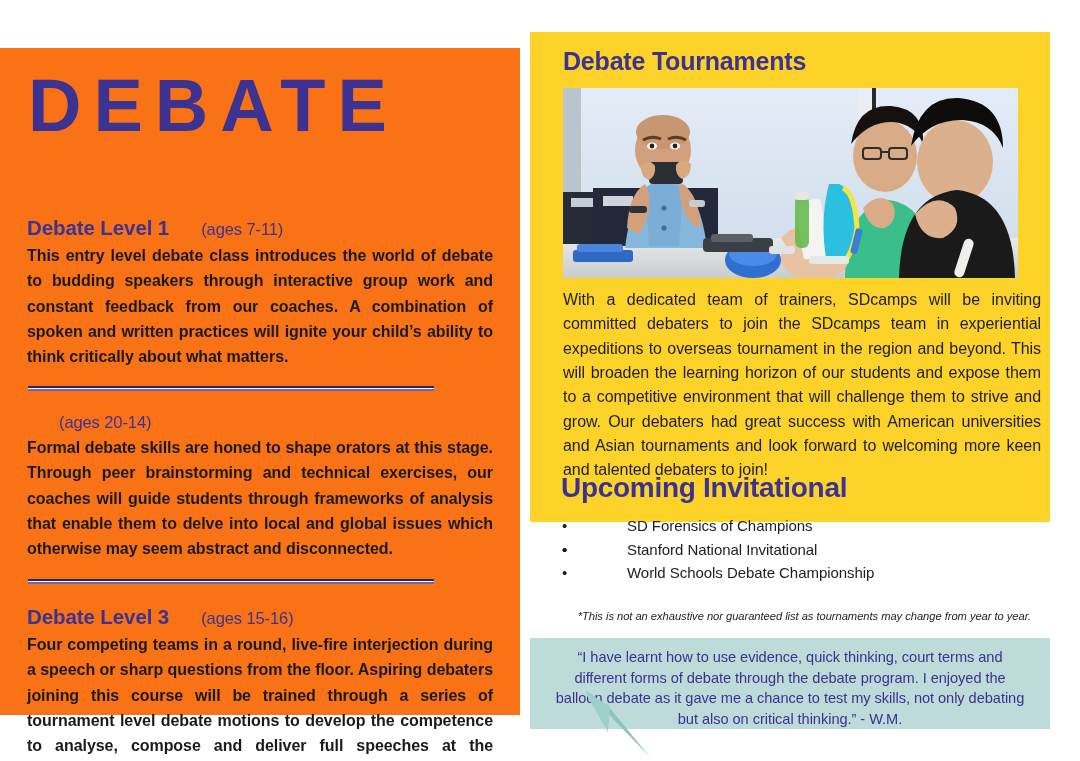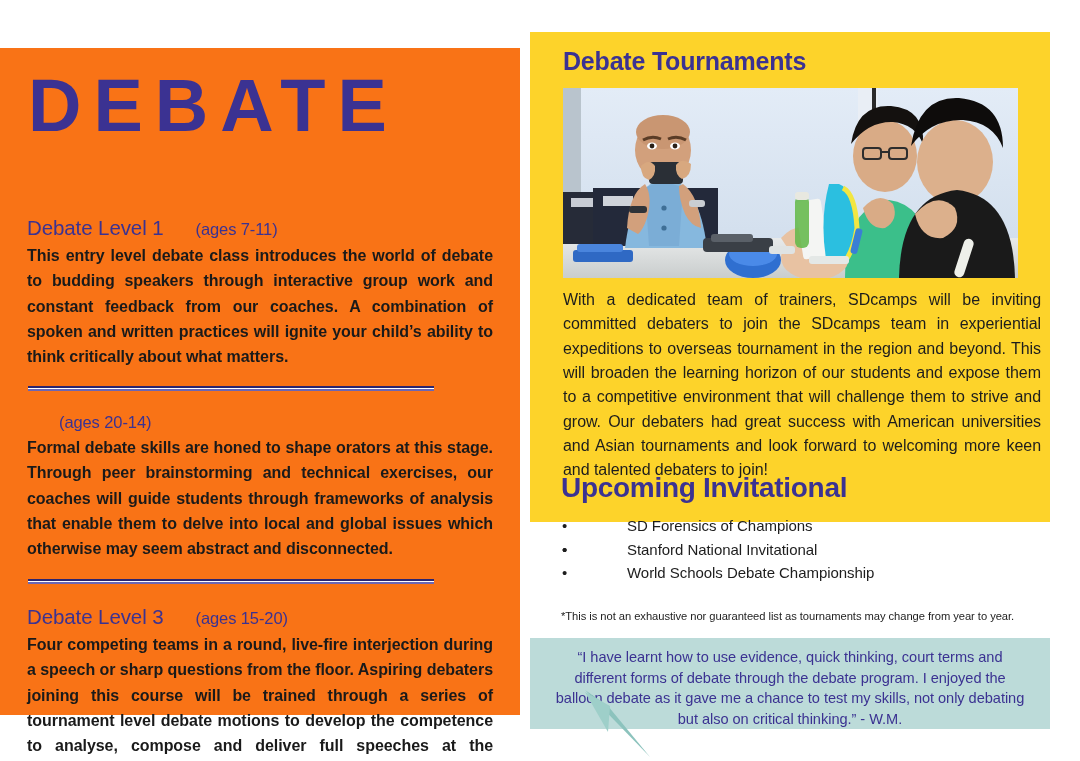--- a/index.html
+++ b/index.html
@@ -54,7 +54,7 @@
   }
   .level-name {
     font-size: 20.5px;
-    font-weight: 400;
+    font-weight: 700;
     color: #3B3292;
     letter-spacing: -0.1px;
   }

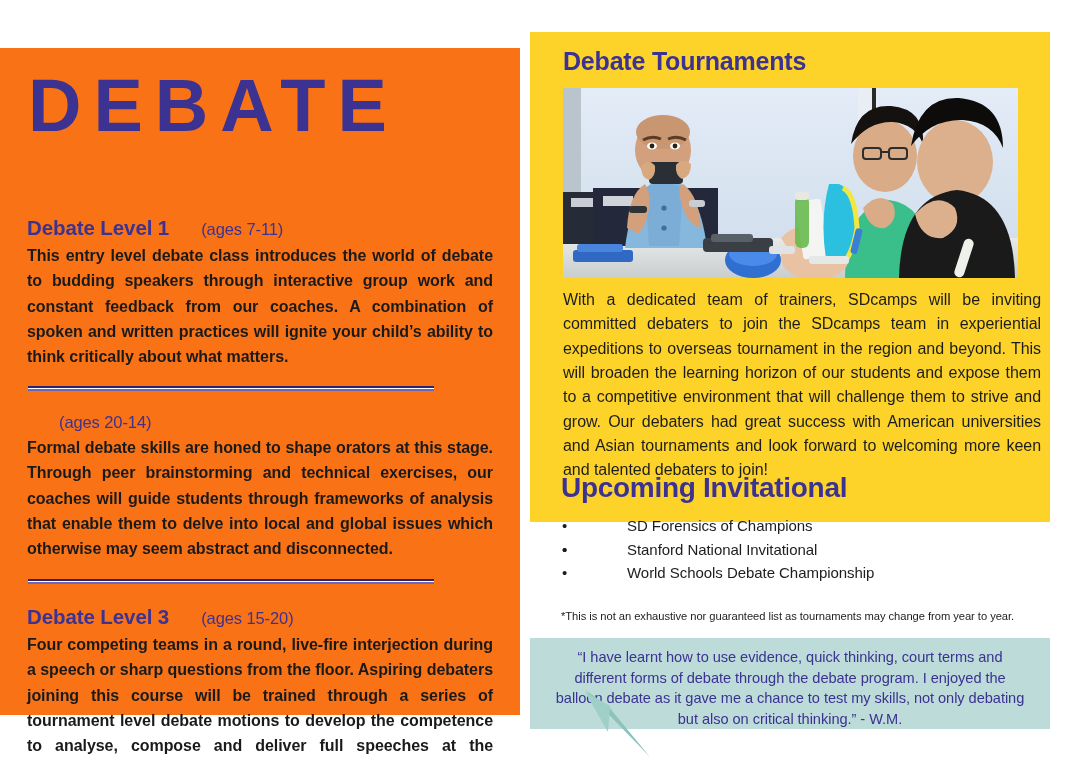--- a/index.html
+++ b/index.html
@@ -254,7 +254,7 @@
   <div class="level-block b3">
     <div class="level-head">
       <span class="level-name">Debate Level 3</span>
-      <span class="level-ages">(ages 15-20)</span>
+      <span class="level-ages">(ages 15-16)</span>
     </div>
     <div class="level-body">Four competing teams in a round, live-fire interjection during a speech or sharp questions from the floor. Aspiring debaters joining this  course will be  trained through a  series of tournament level debate motions to develop the competence to analyse, compose and deliver full speeches at the standard of regional tournaments.</div>
   </div>

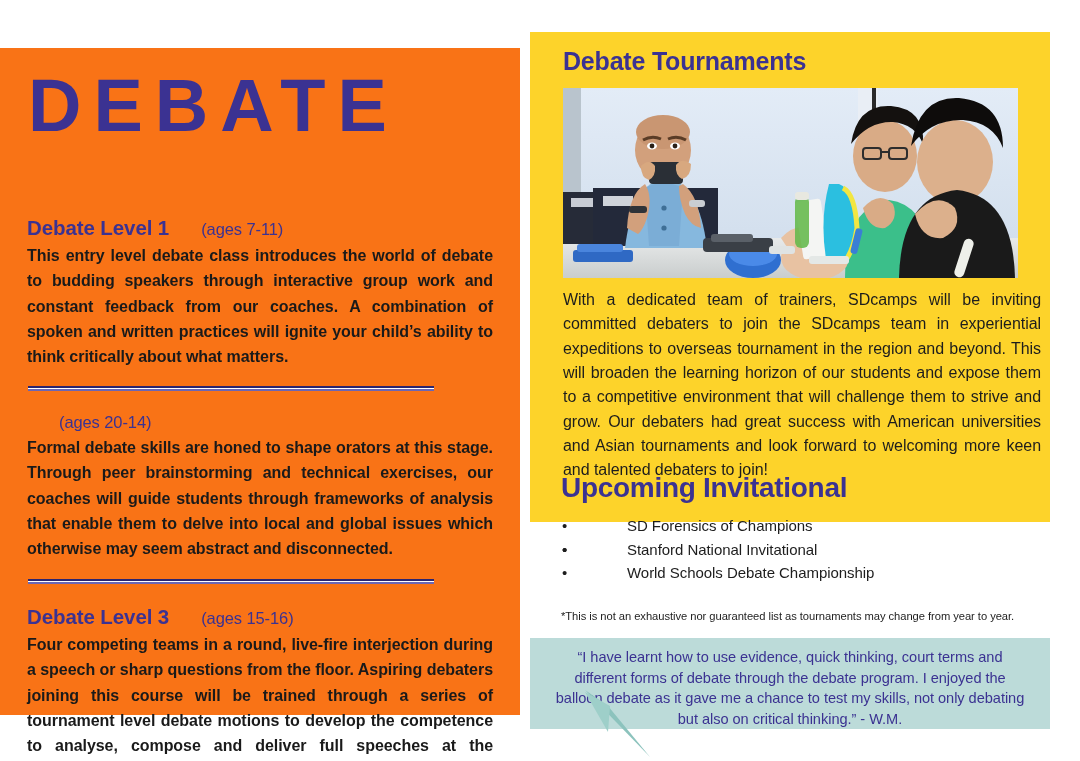--- a/index.html
+++ b/index.html
@@ -184,8 +184,10 @@
     top: 578px;
     width: 470px;
     font-size: 11.2px;
+    font-style: italic;
     color: #1d1d1d;
     letter-spacing: -0.05px;
+    text-align: right;
   }
 
   

